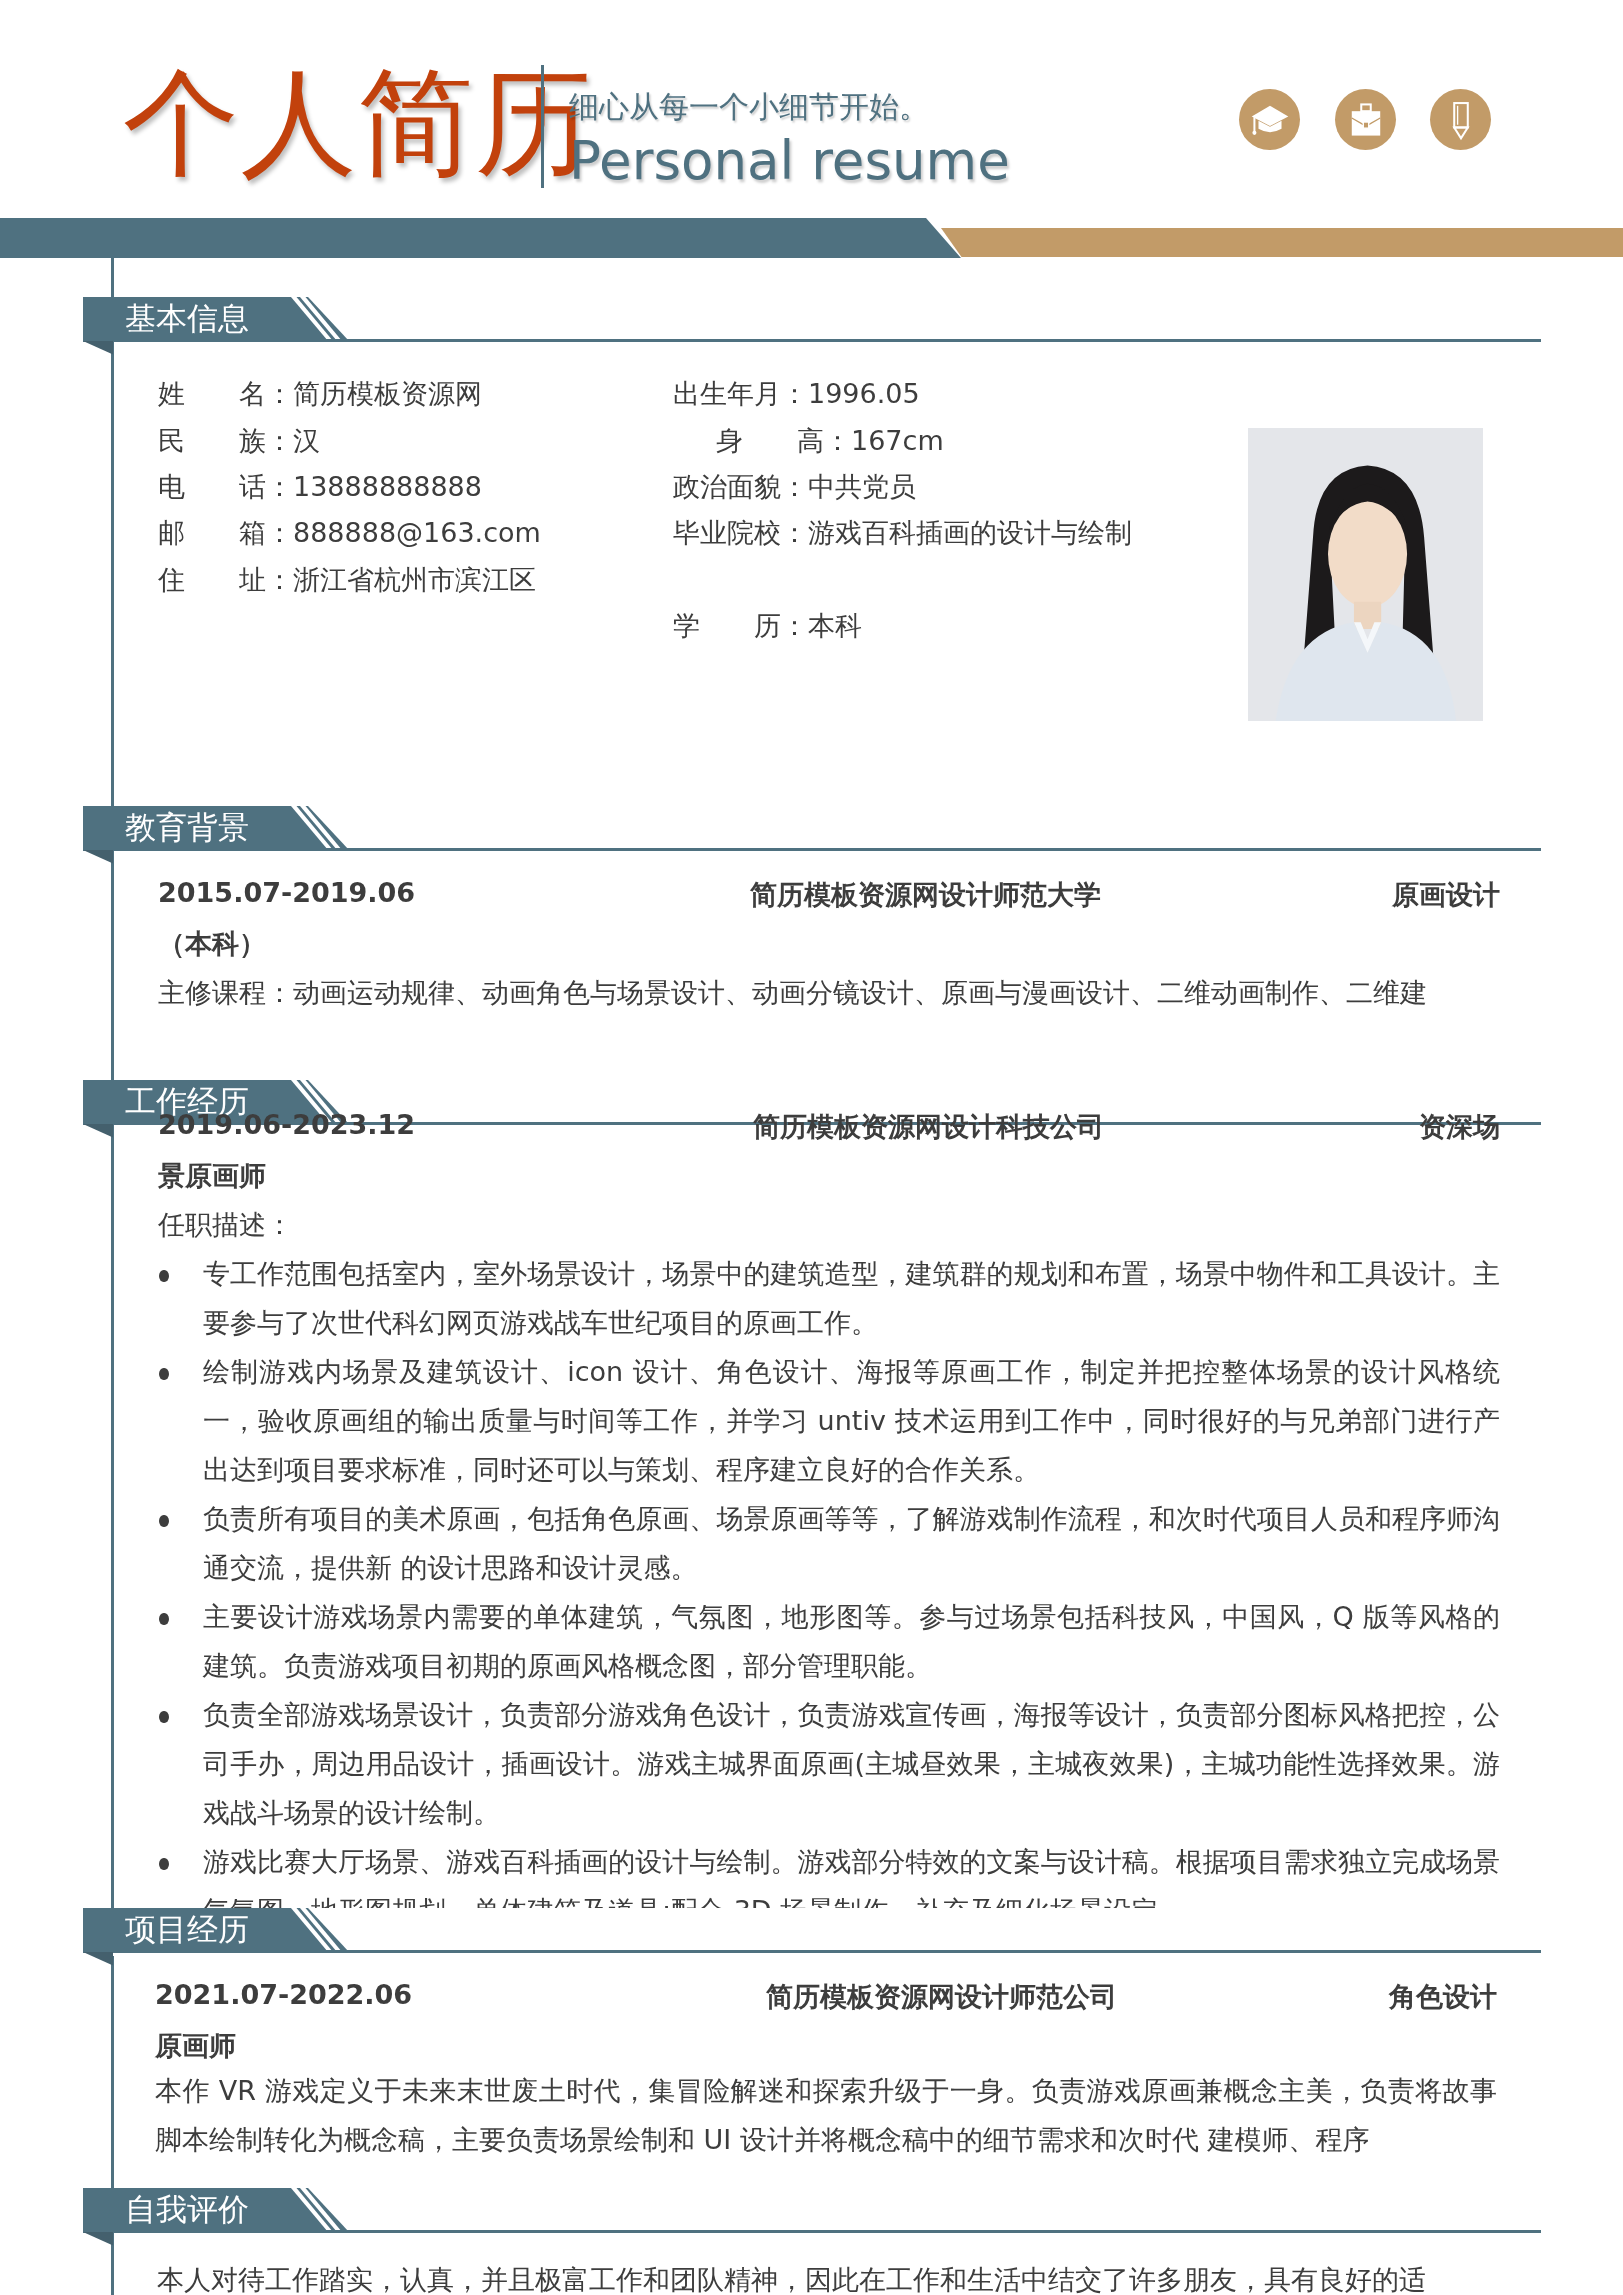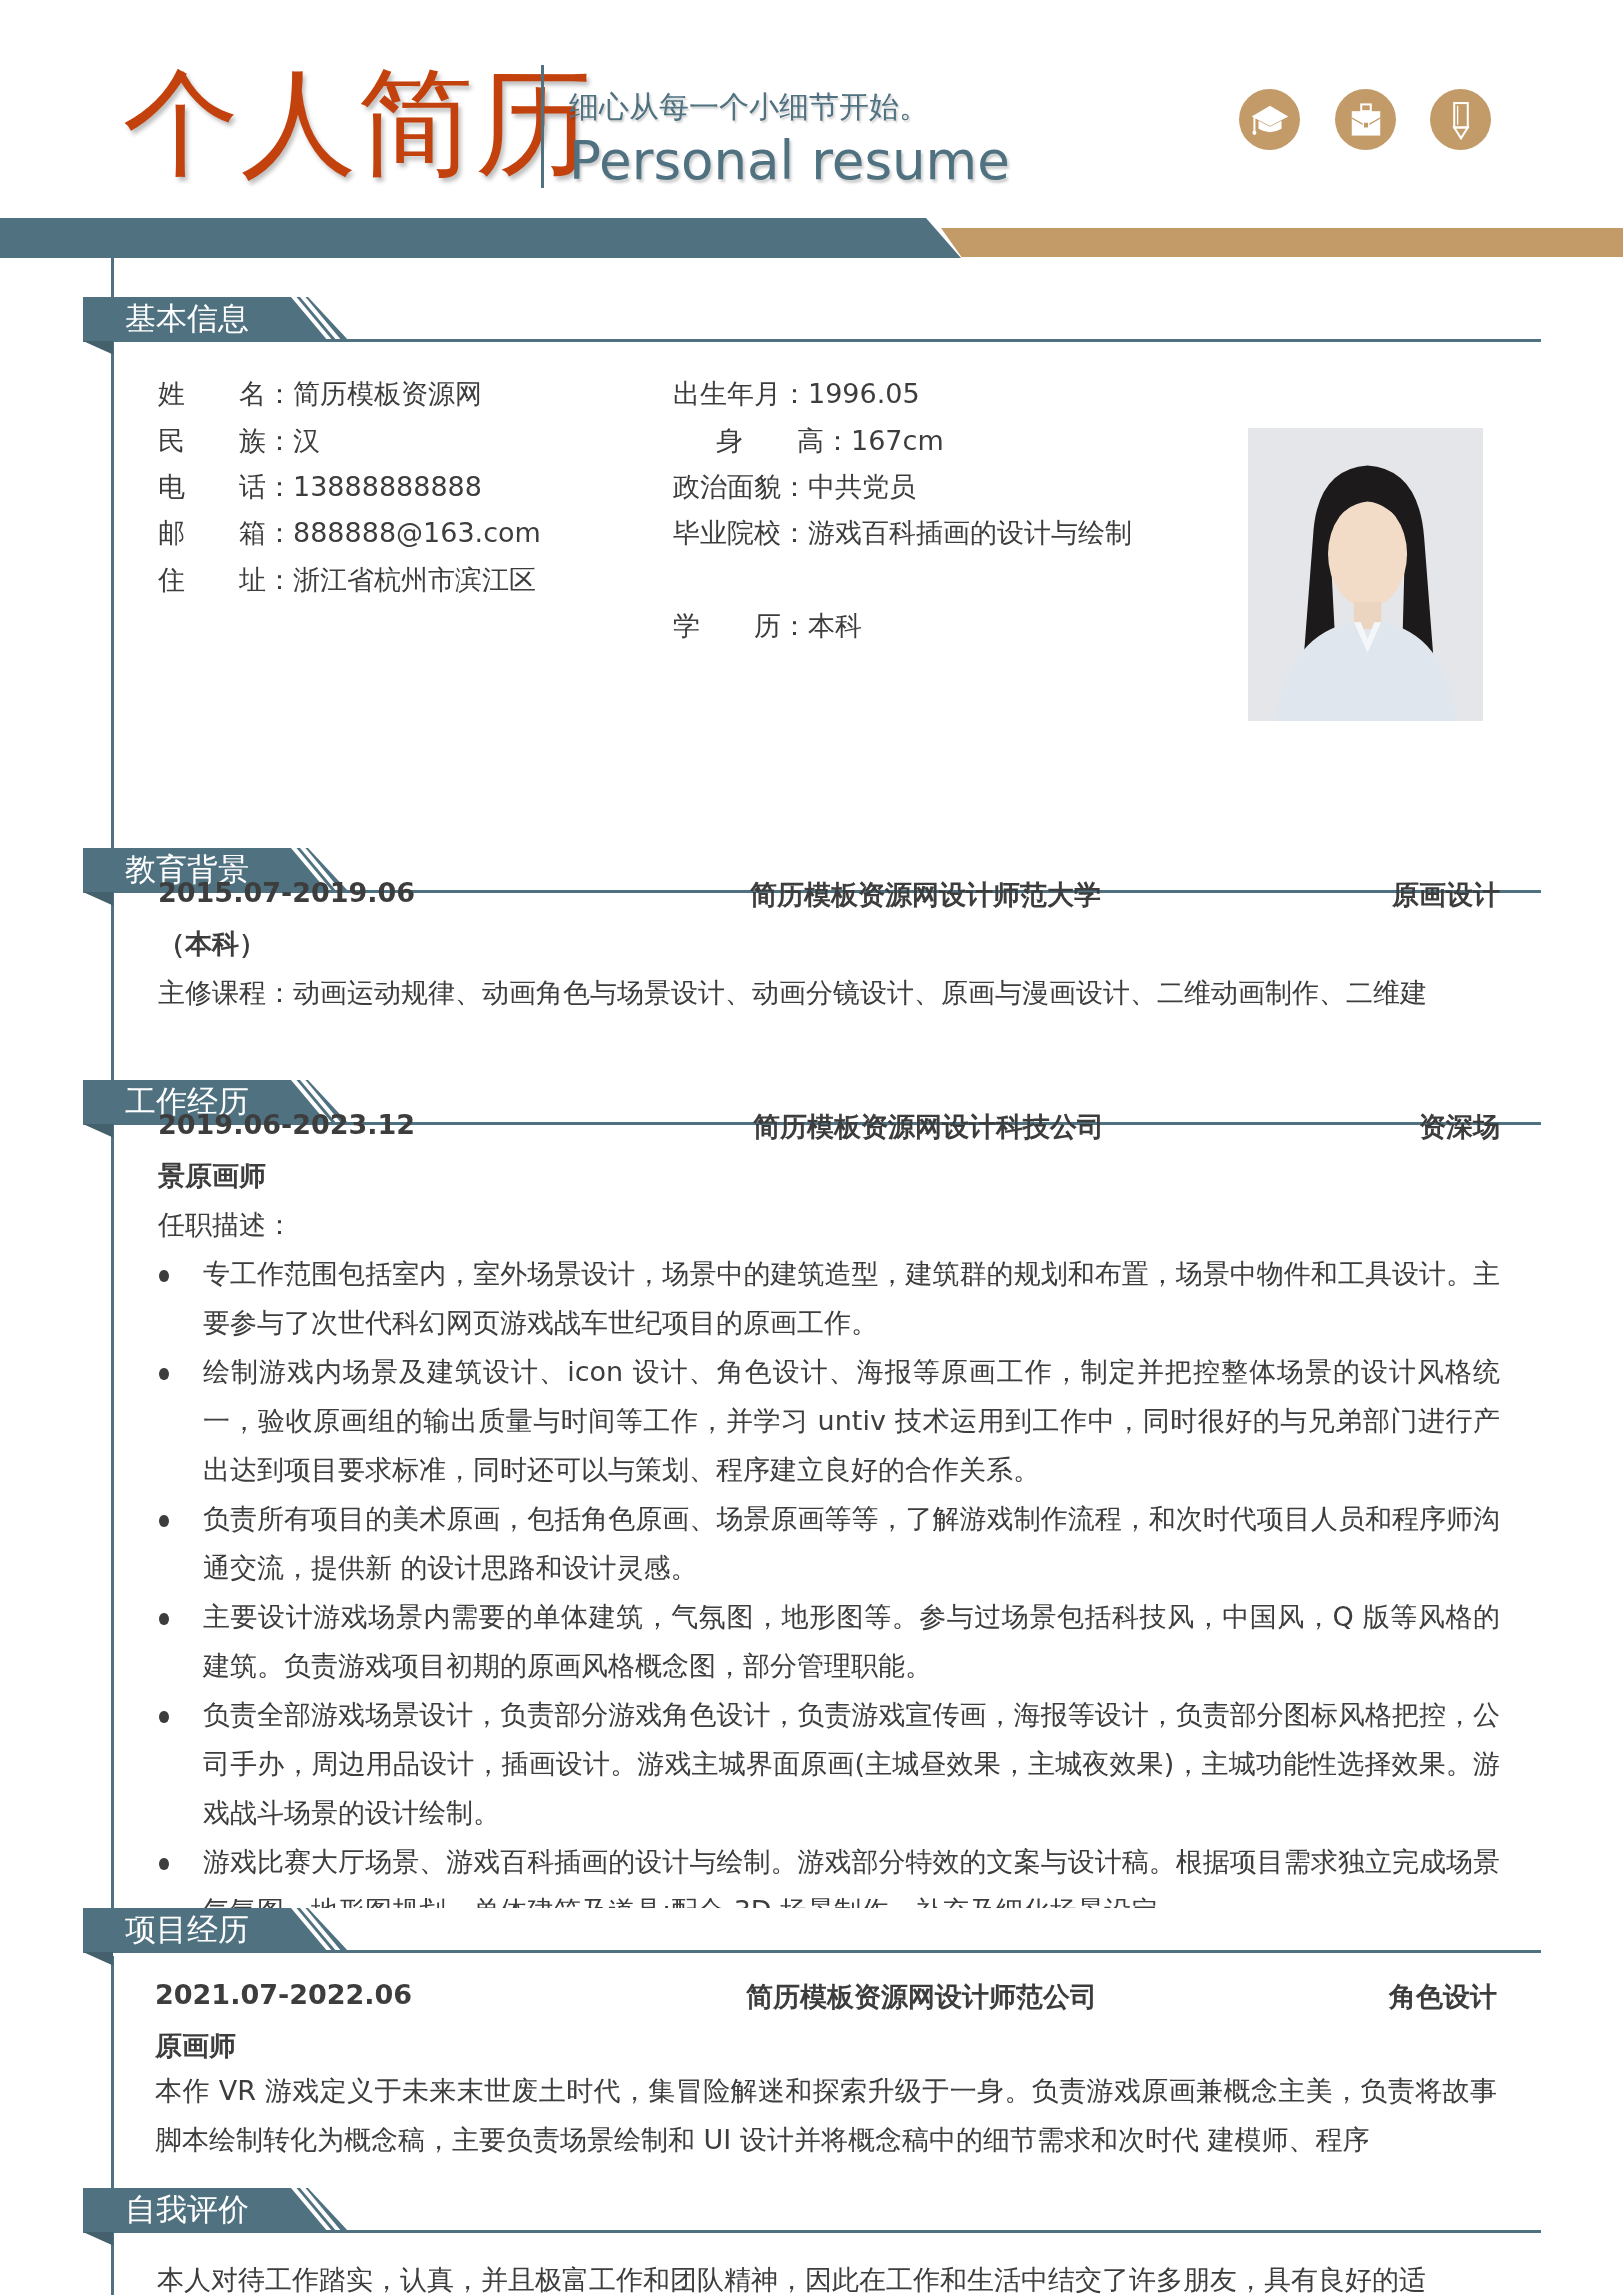--- a/index.html
+++ b/index.html
@@ -106,7 +106,7 @@
   </svg>
 </div>
 
-<div class="sec" style="top:848px;">
+<div class="sec" style="top:806px;">
   <div class="tab"></div>
   <div class="stripe" style="left:208px; clip-path:polygon(0 0,5.5px 0,42px 44px,37px 44px);"></div>
   <div class="stripe" style="left:217px; clip-path:polygon(0 0,5.5px 0,42px 44px,37px 44px);"></div>

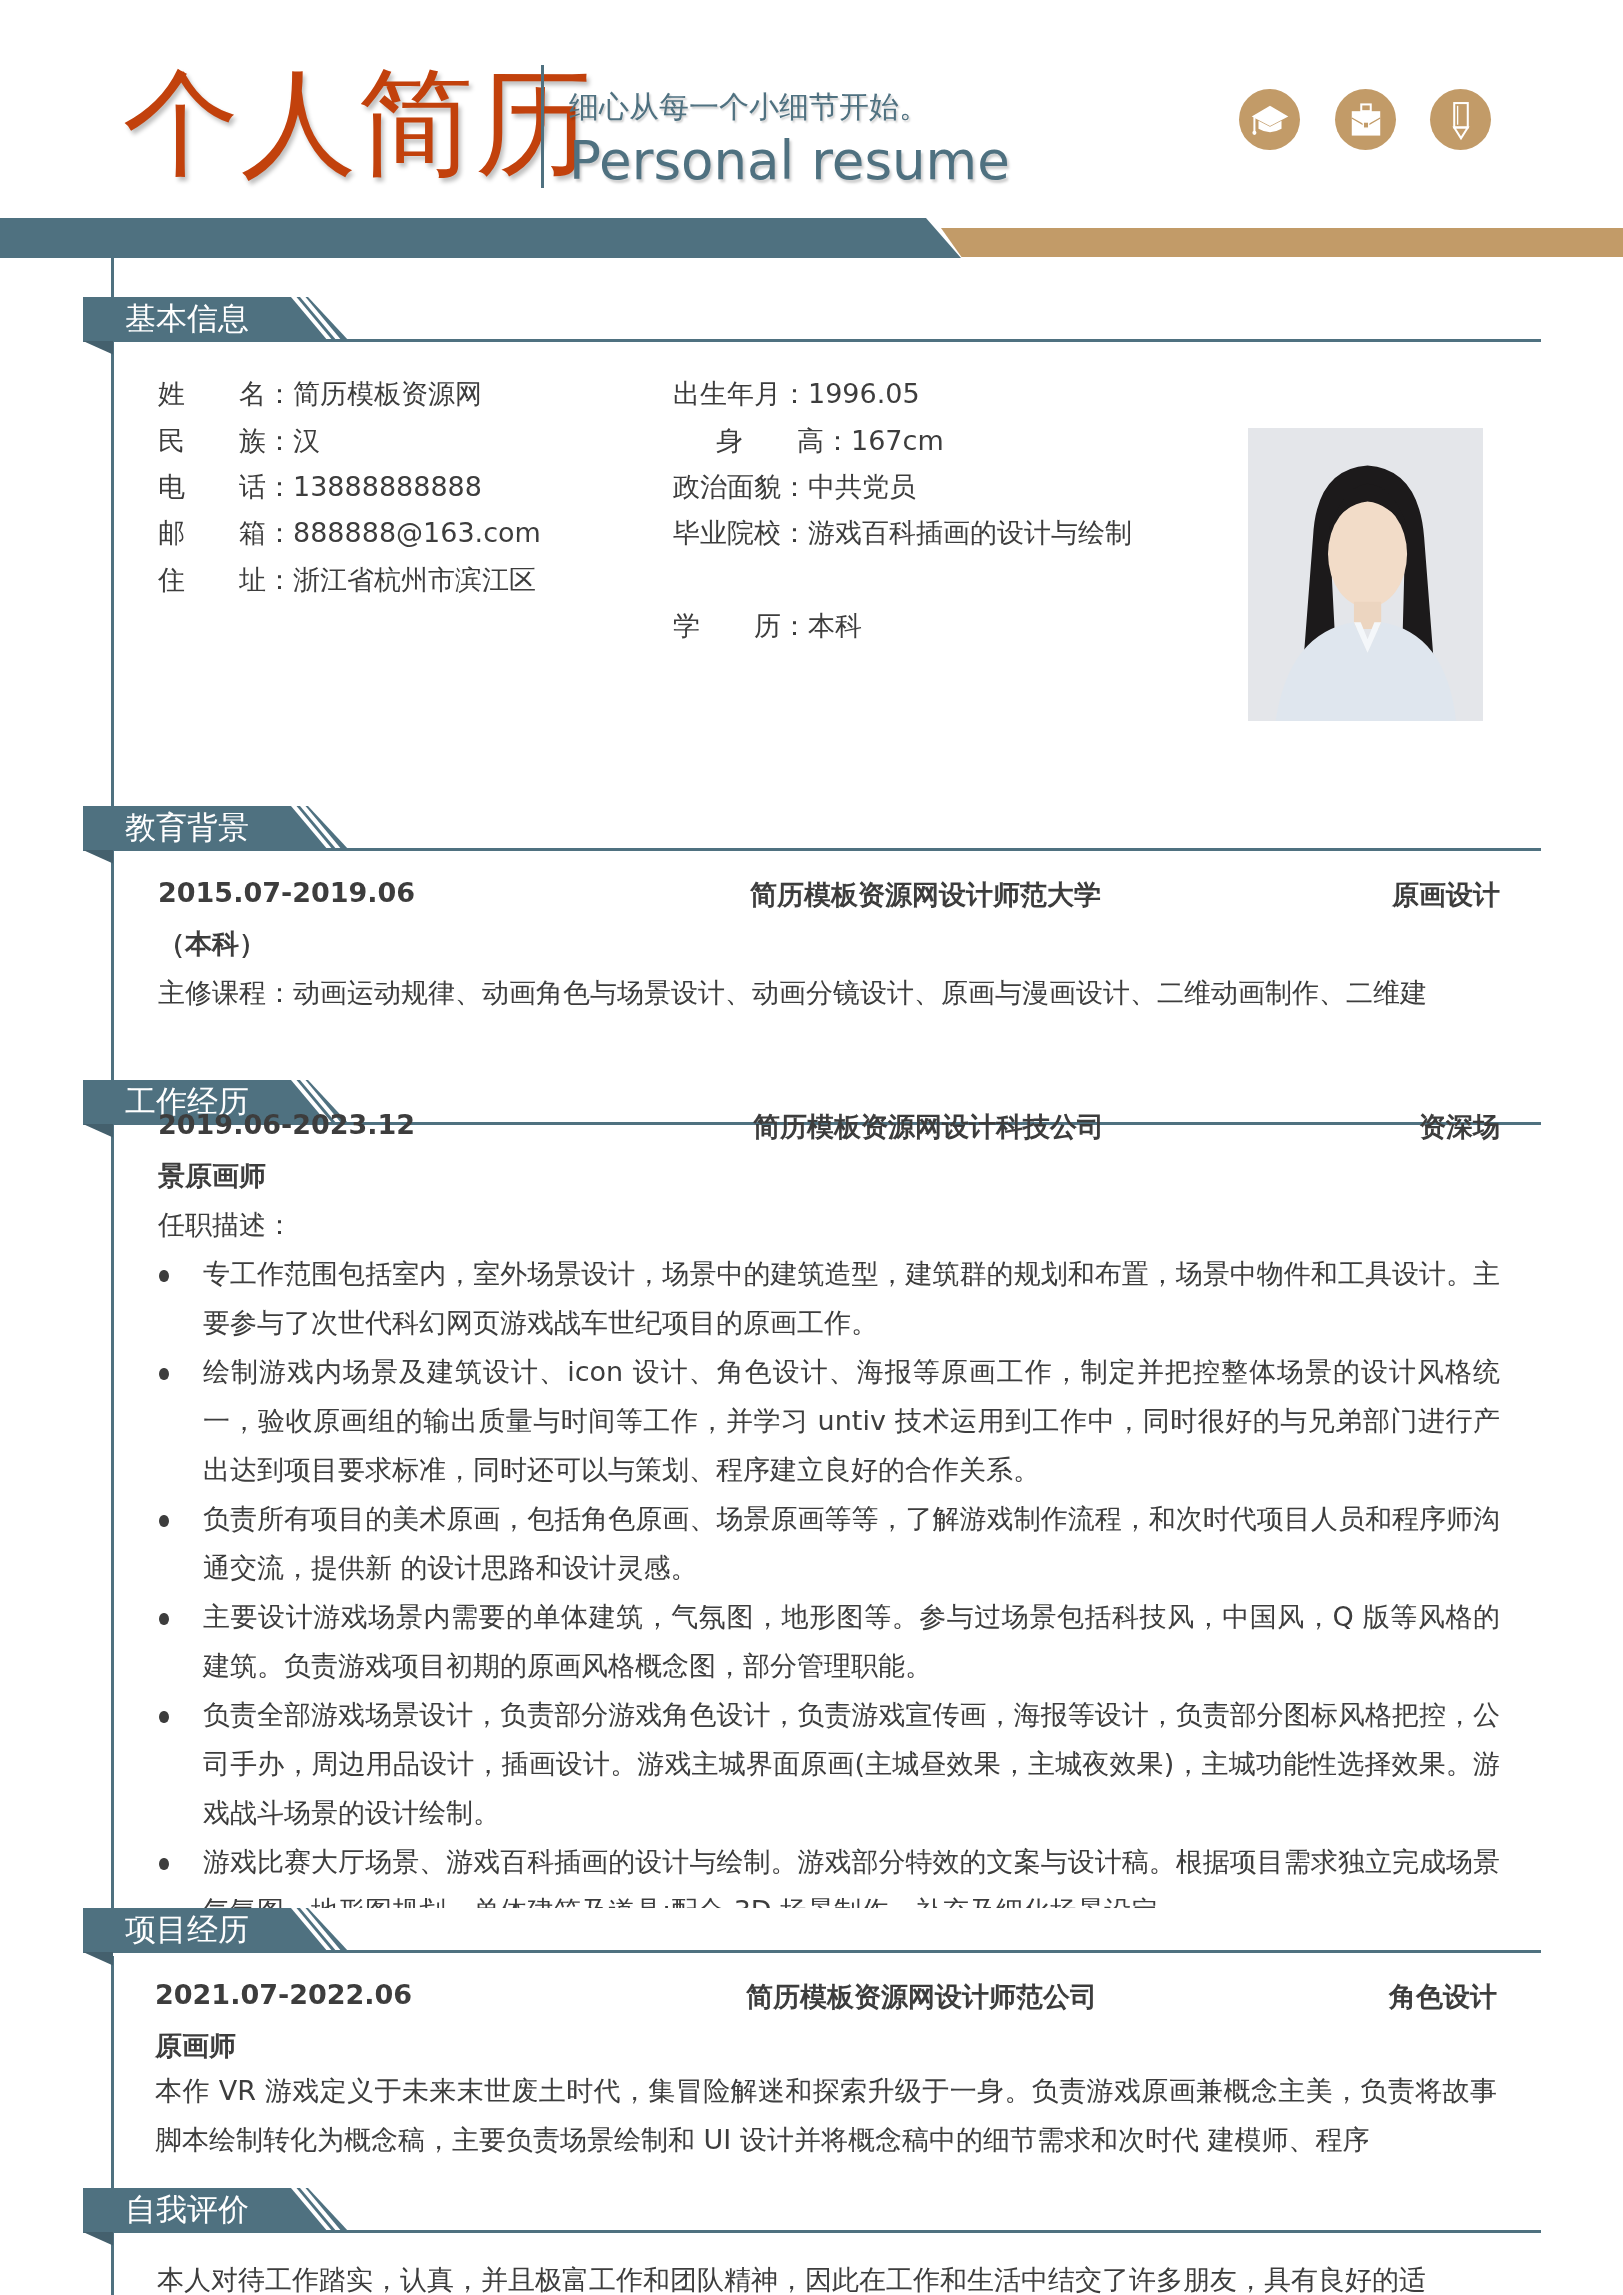--- a/index.html
+++ b/index.html
@@ -154,7 +154,7 @@
   <div class="fold"></div>
 </div>
 <div class="row bold" style="left:155px; top:1979px;">2021.07-2022.06</div>
-<div class="row bold" style="left:746px; top:1979px;">简历模板资源网设计师范公司</div>
+<div class="row bold" style="left:766px; top:1979px;">简历模板资源网设计师范公司</div>
 <div class="row bold" style="right:126px; top:1979px;">角色设计</div>
 <div class="row bold" style="left:155px; top:2028px;">原画师</div>
 <div style="position:absolute; left:0; top:2066px; width:1623px; height:98px; overflow:hidden;">

